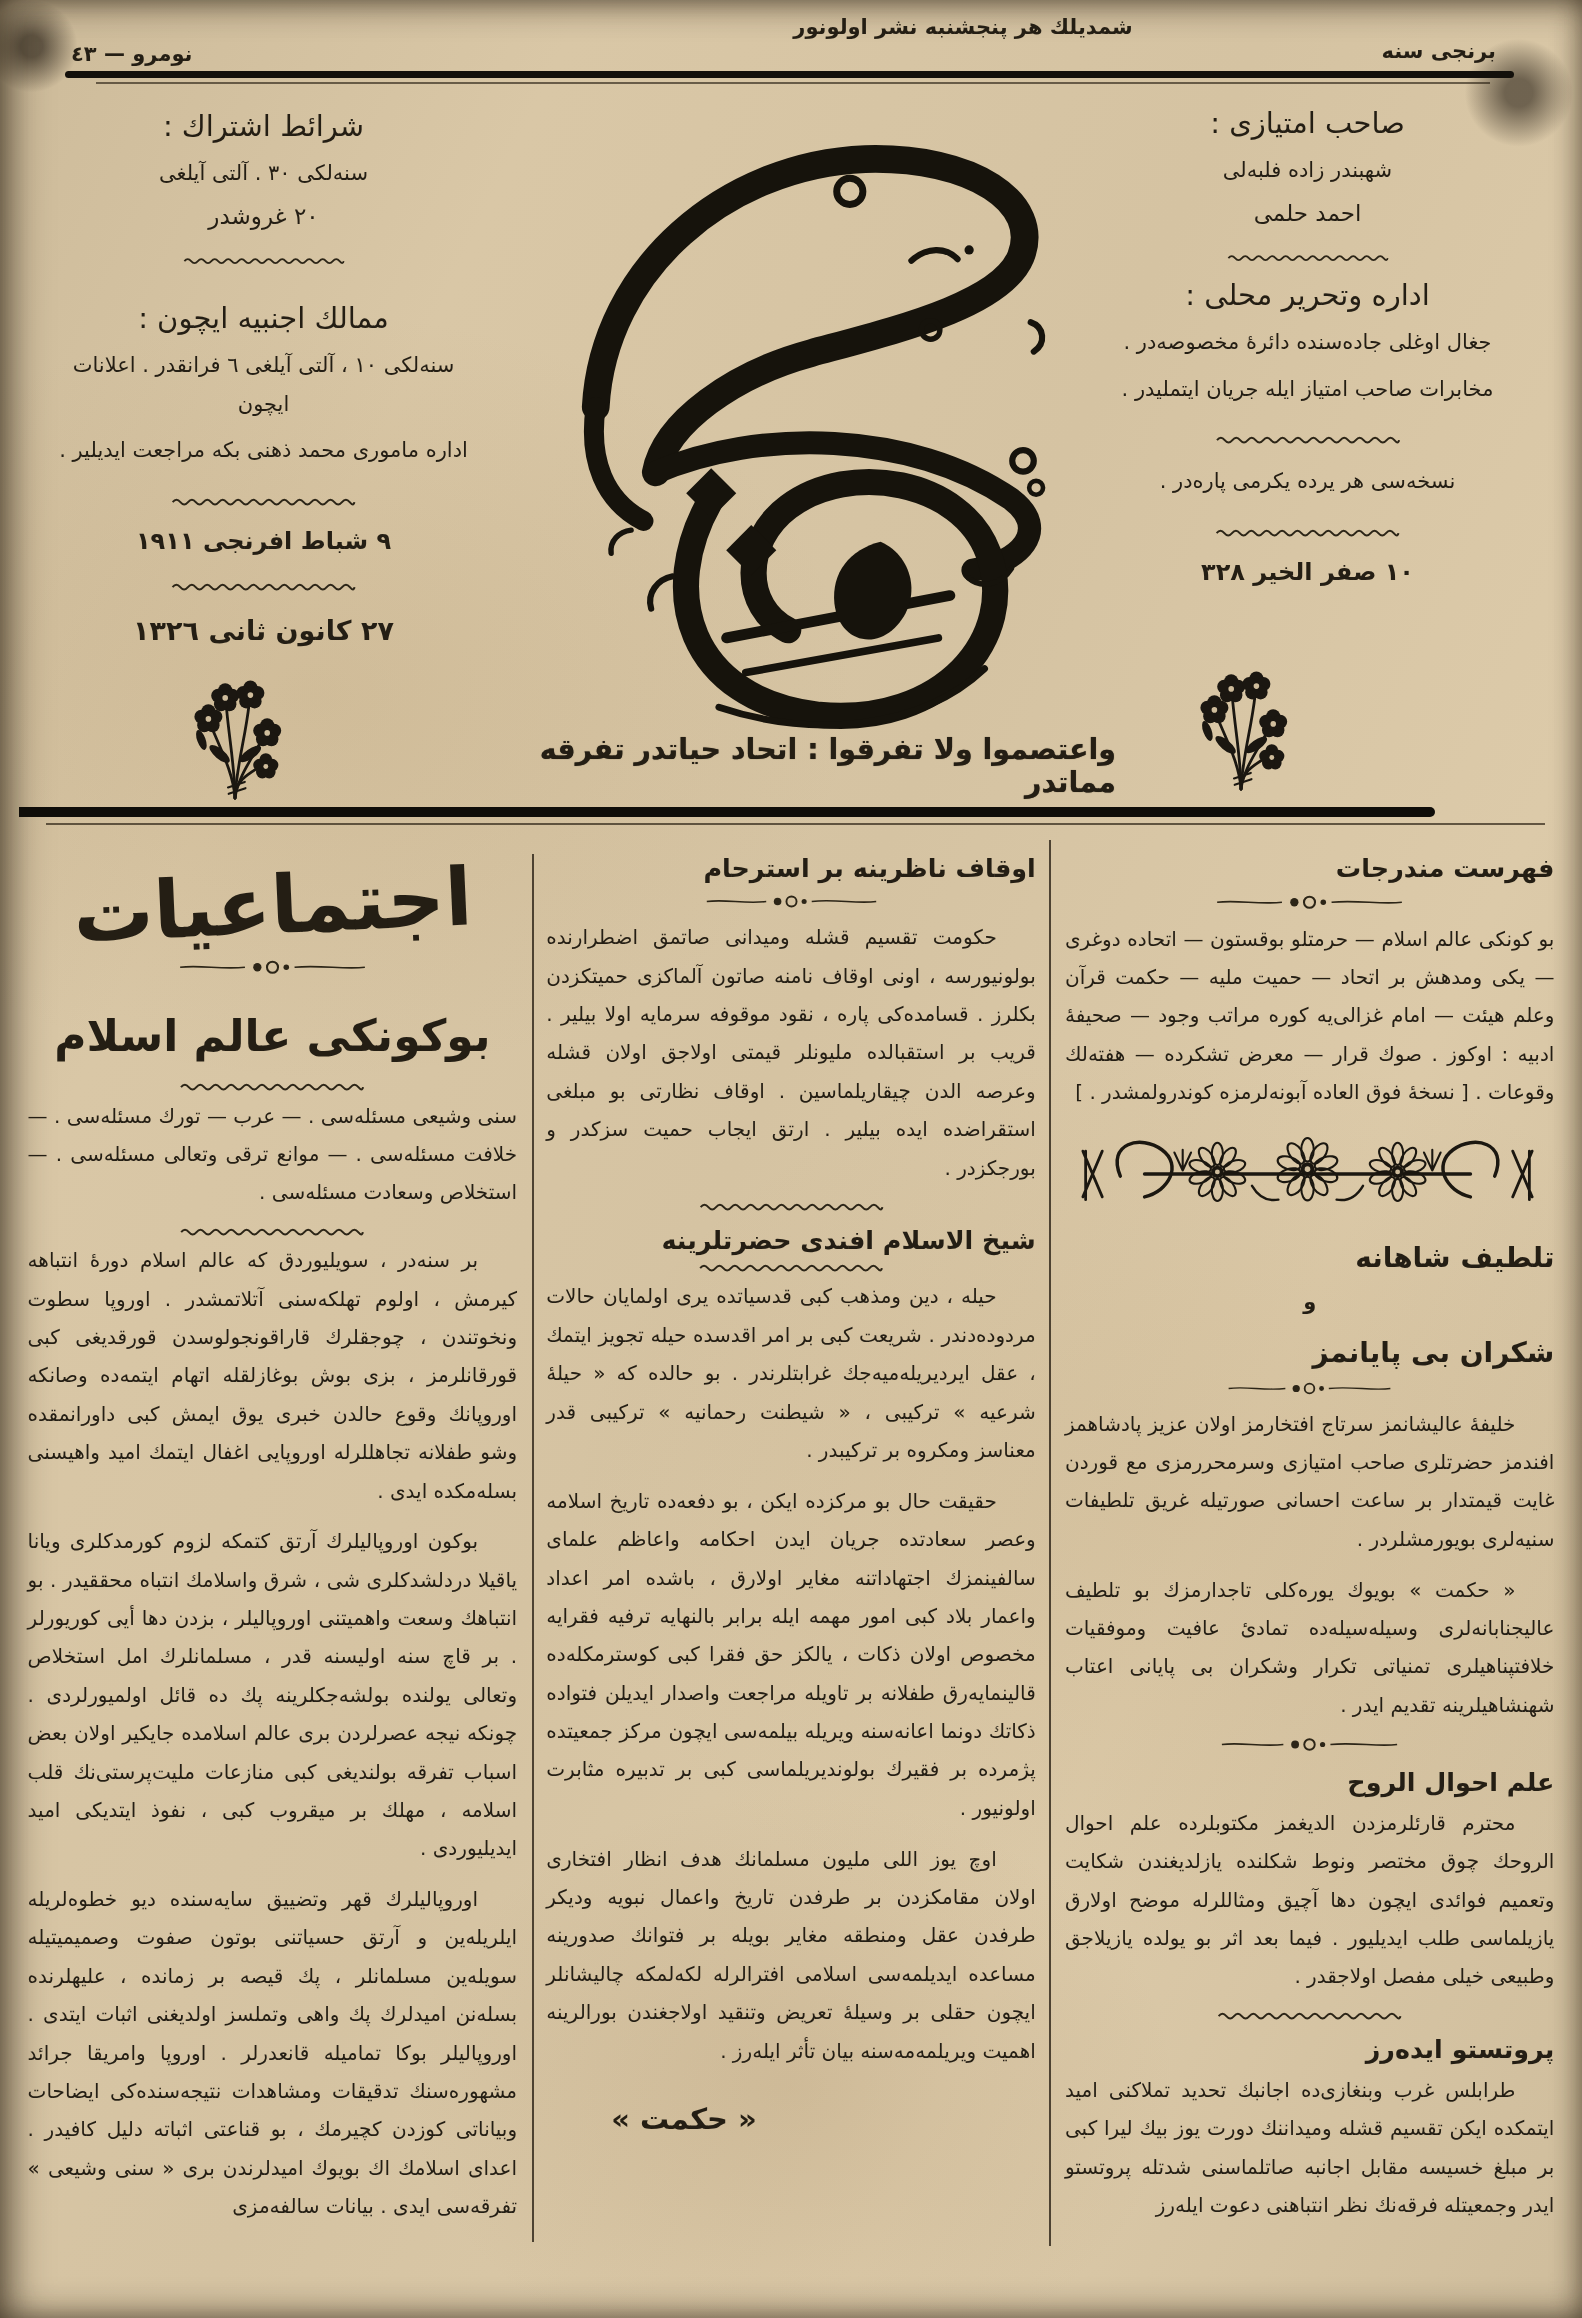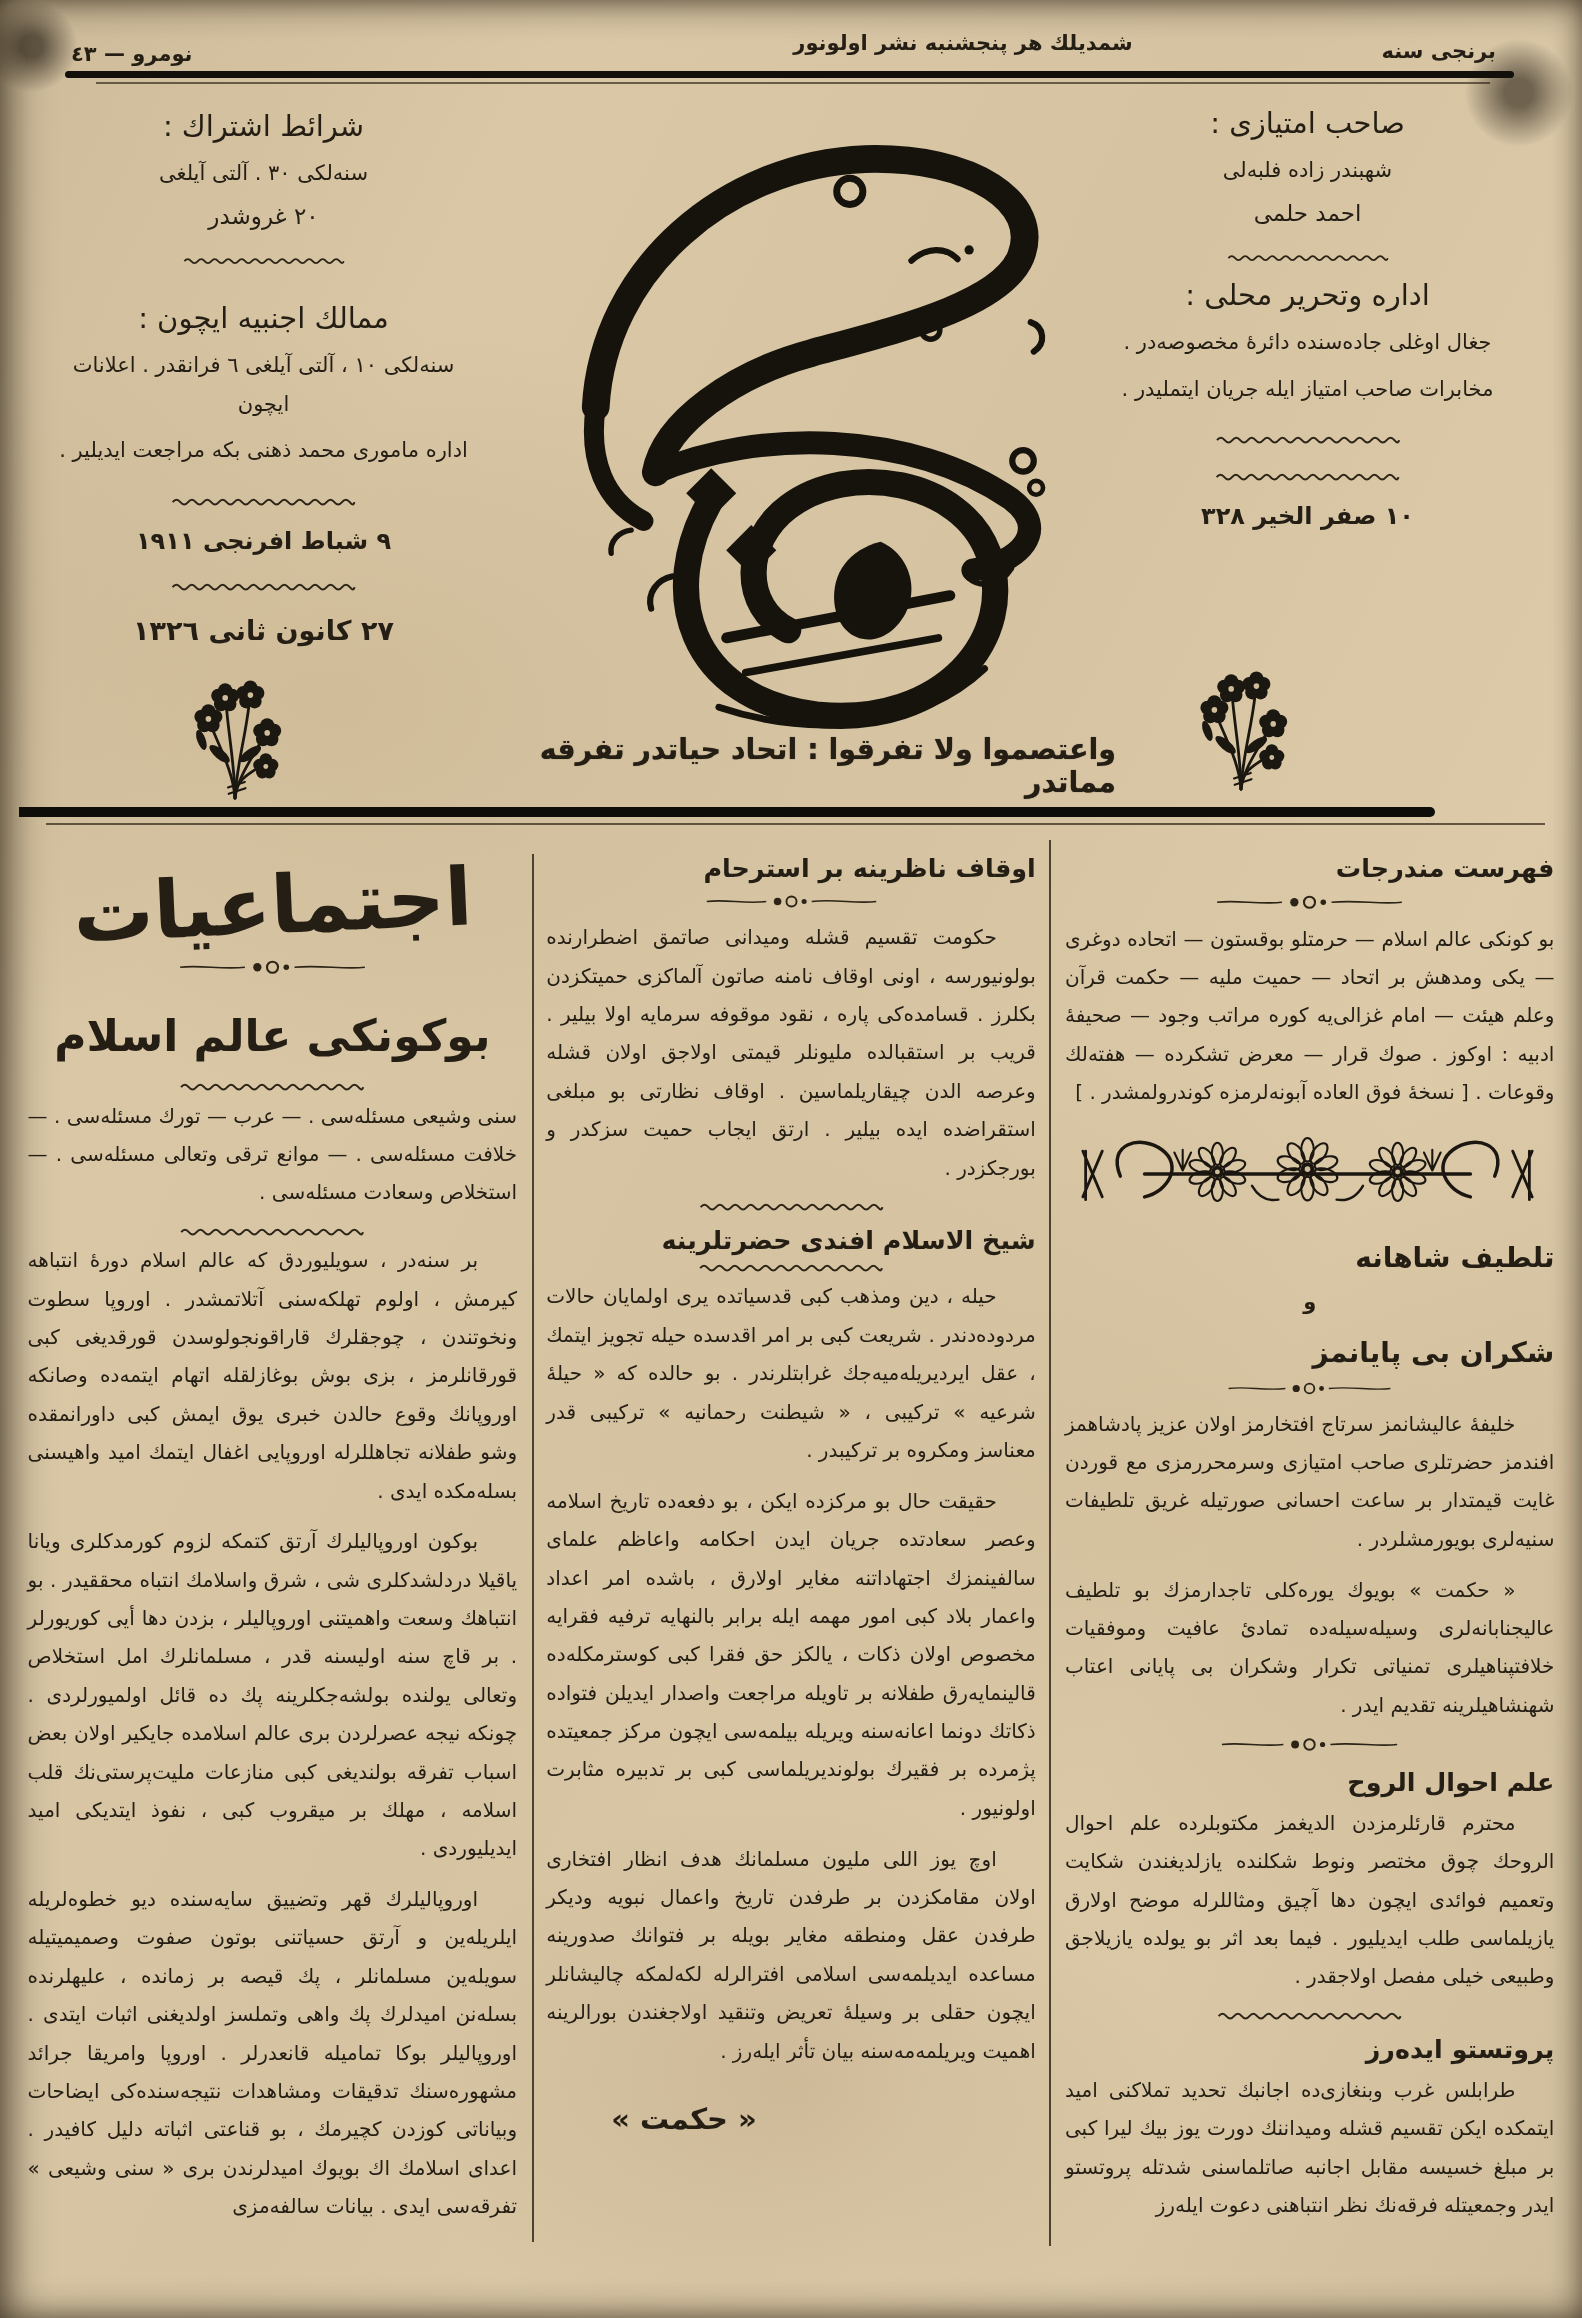--- a/index.html
+++ b/index.html
@@ -21,7 +21,7 @@
   
   .tb{position:absolute;font-weight:bold;white-space:nowrap;}
   .tb-year{top:39px;right:86px;font-size:21px;}
-  .tb-schedule{top:31px;left:782px;width:362px;text-align:center;font-size:21px;}
+  .tb-schedule{top:15px;left:782px;width:362px;text-align:center;font-size:21px;}
   .tb-issue{top:42px;left:71px;font-size:21px;letter-spacing:1.5px;}
   .rule-top{position:absolute;top:71px;left:65px;right:68px;height:7px;background:#13100b;border-radius:3.9px;}
   .rule-top-thin{position:absolute;top:82px;left:96px;right:92px;height:1.5px;background:rgba(45,36,22,.65);}

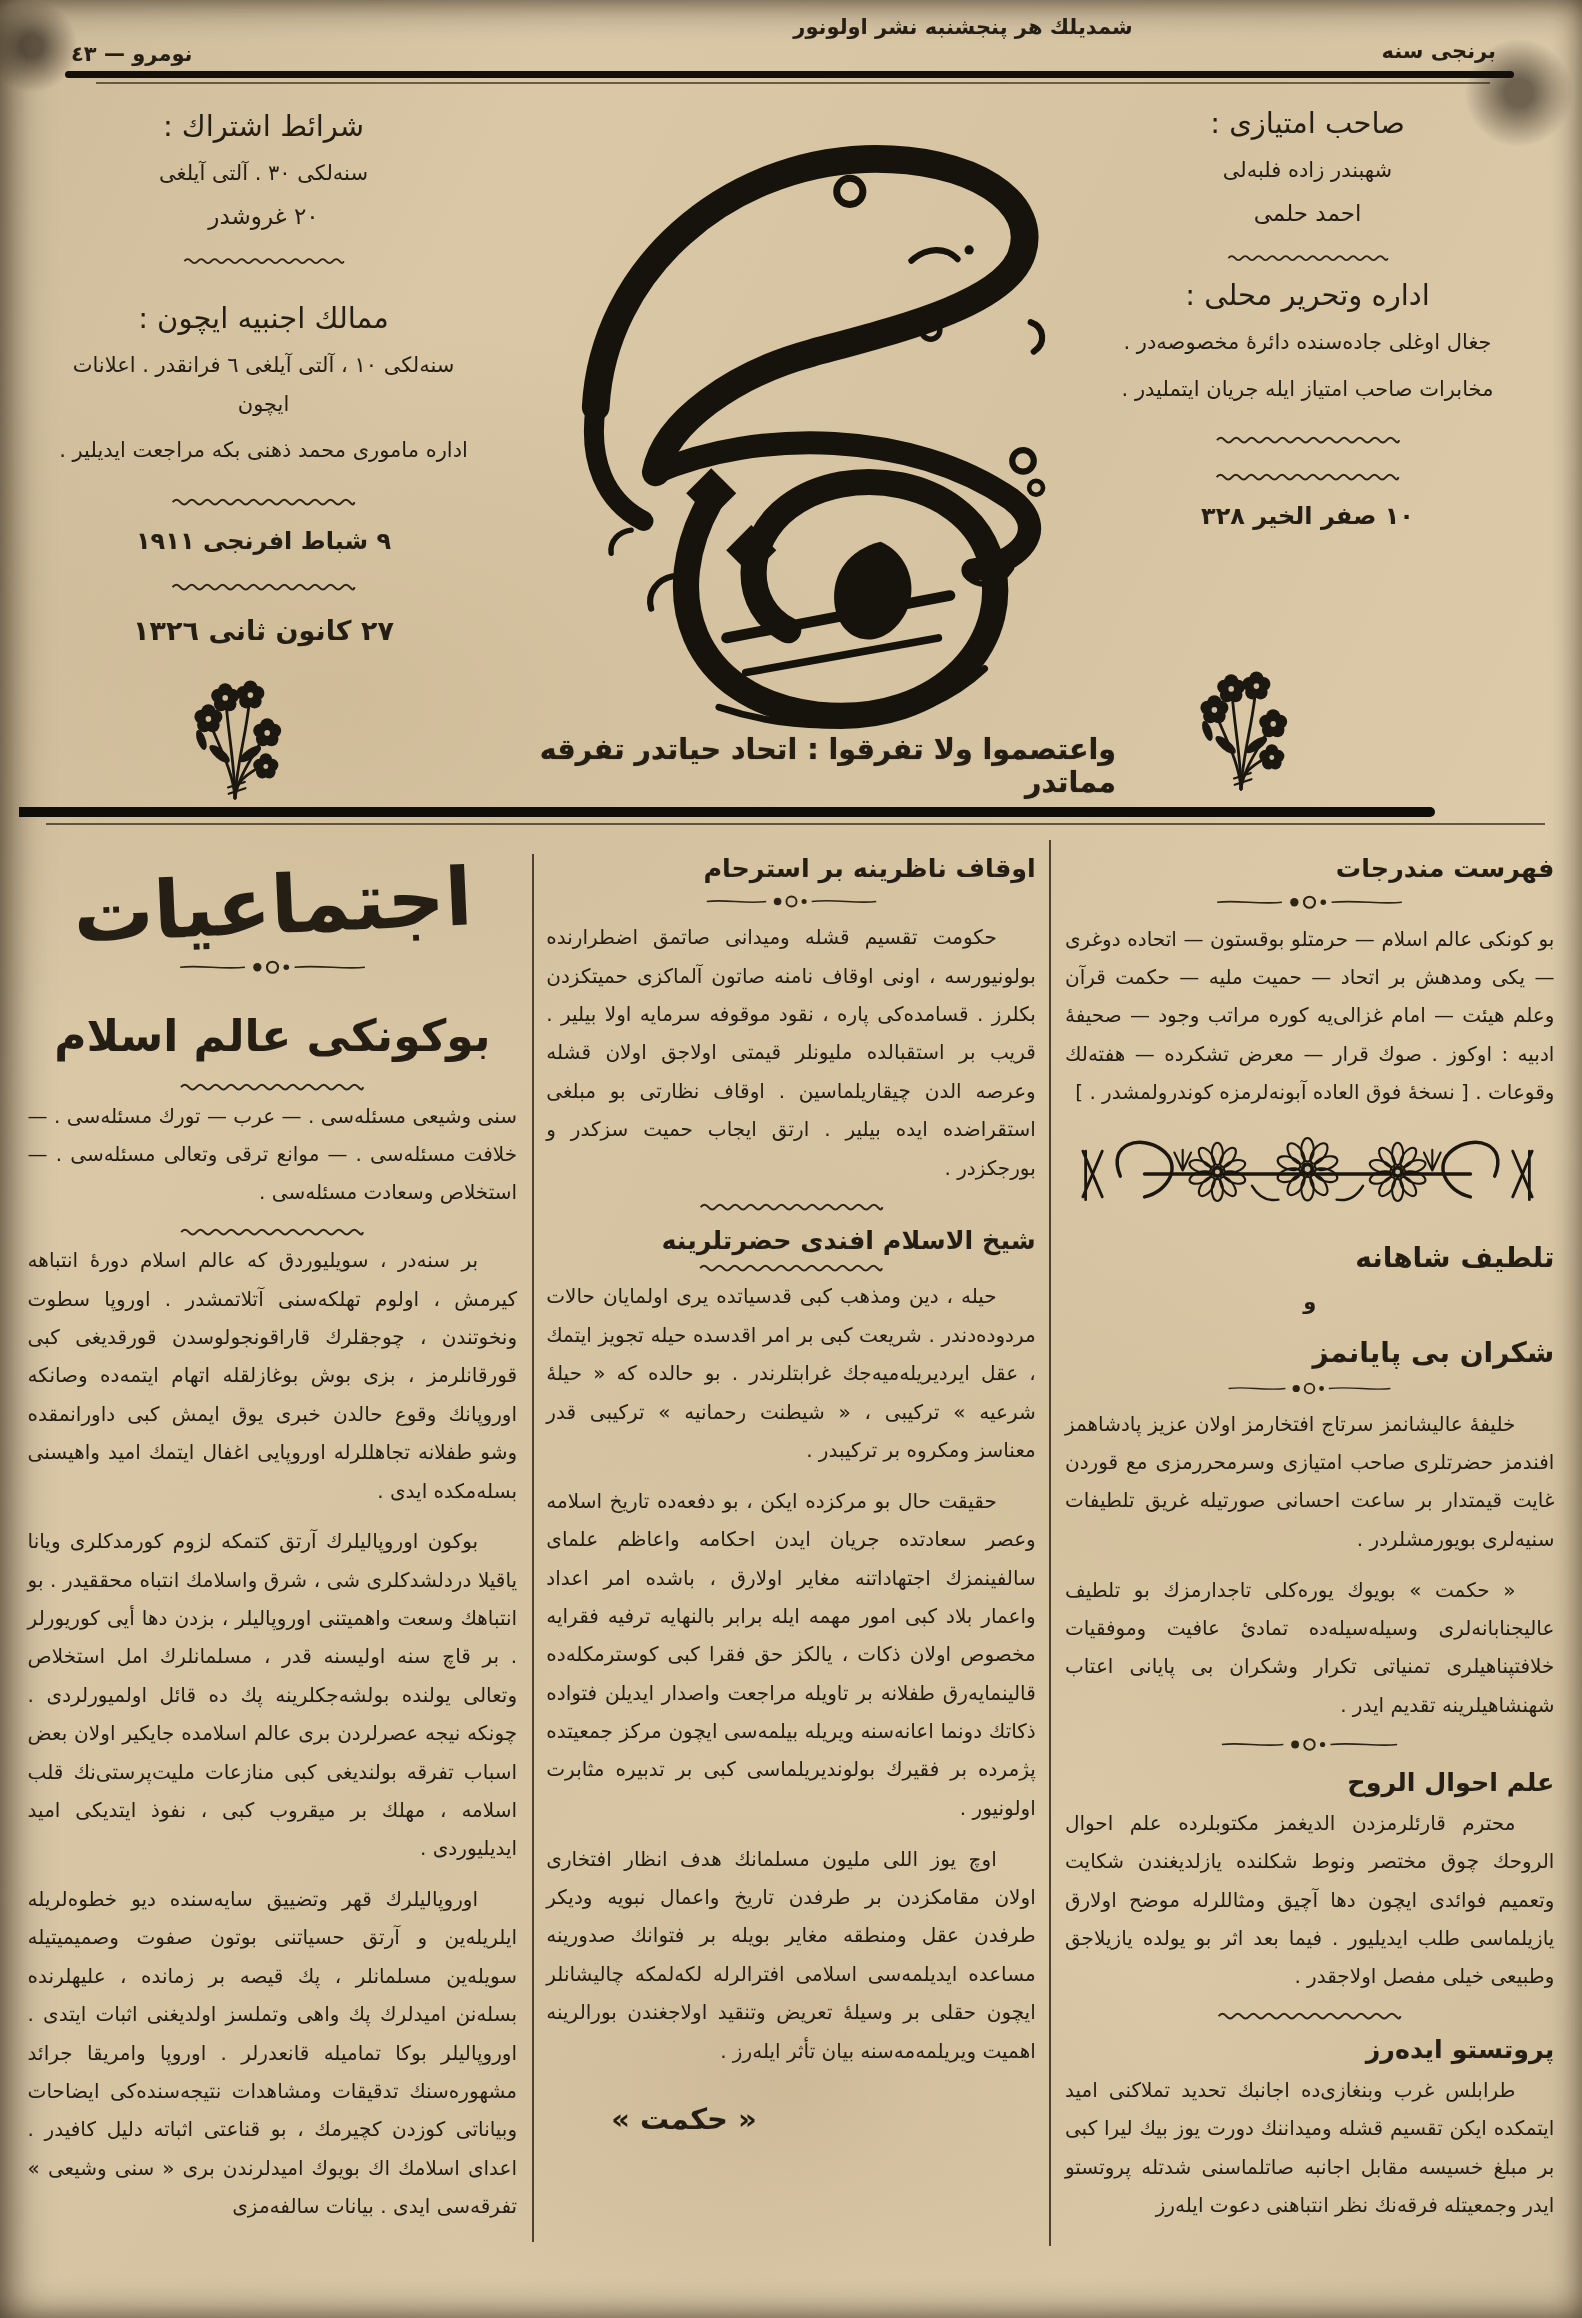--- a/index.html
+++ b/index.html
@@ -180,6 +180,7 @@
     <svg class="sq sq-t" width="324" height="10.8" viewBox="0 0 420 14">
         <use href="#sym-squiggle" width="420" height="14"></use>
       </svg>
+    <div class="hb-line" style="margin-top:17px">نسخه‌سى هر يرده يكرمى پاره‌در .</div>
     <svg class="sq sq-t" width="231" height="10.8" viewBox="0 0 300 14">
         <use href="#sym-squiggle" width="300" height="14"></use>
       </svg>

